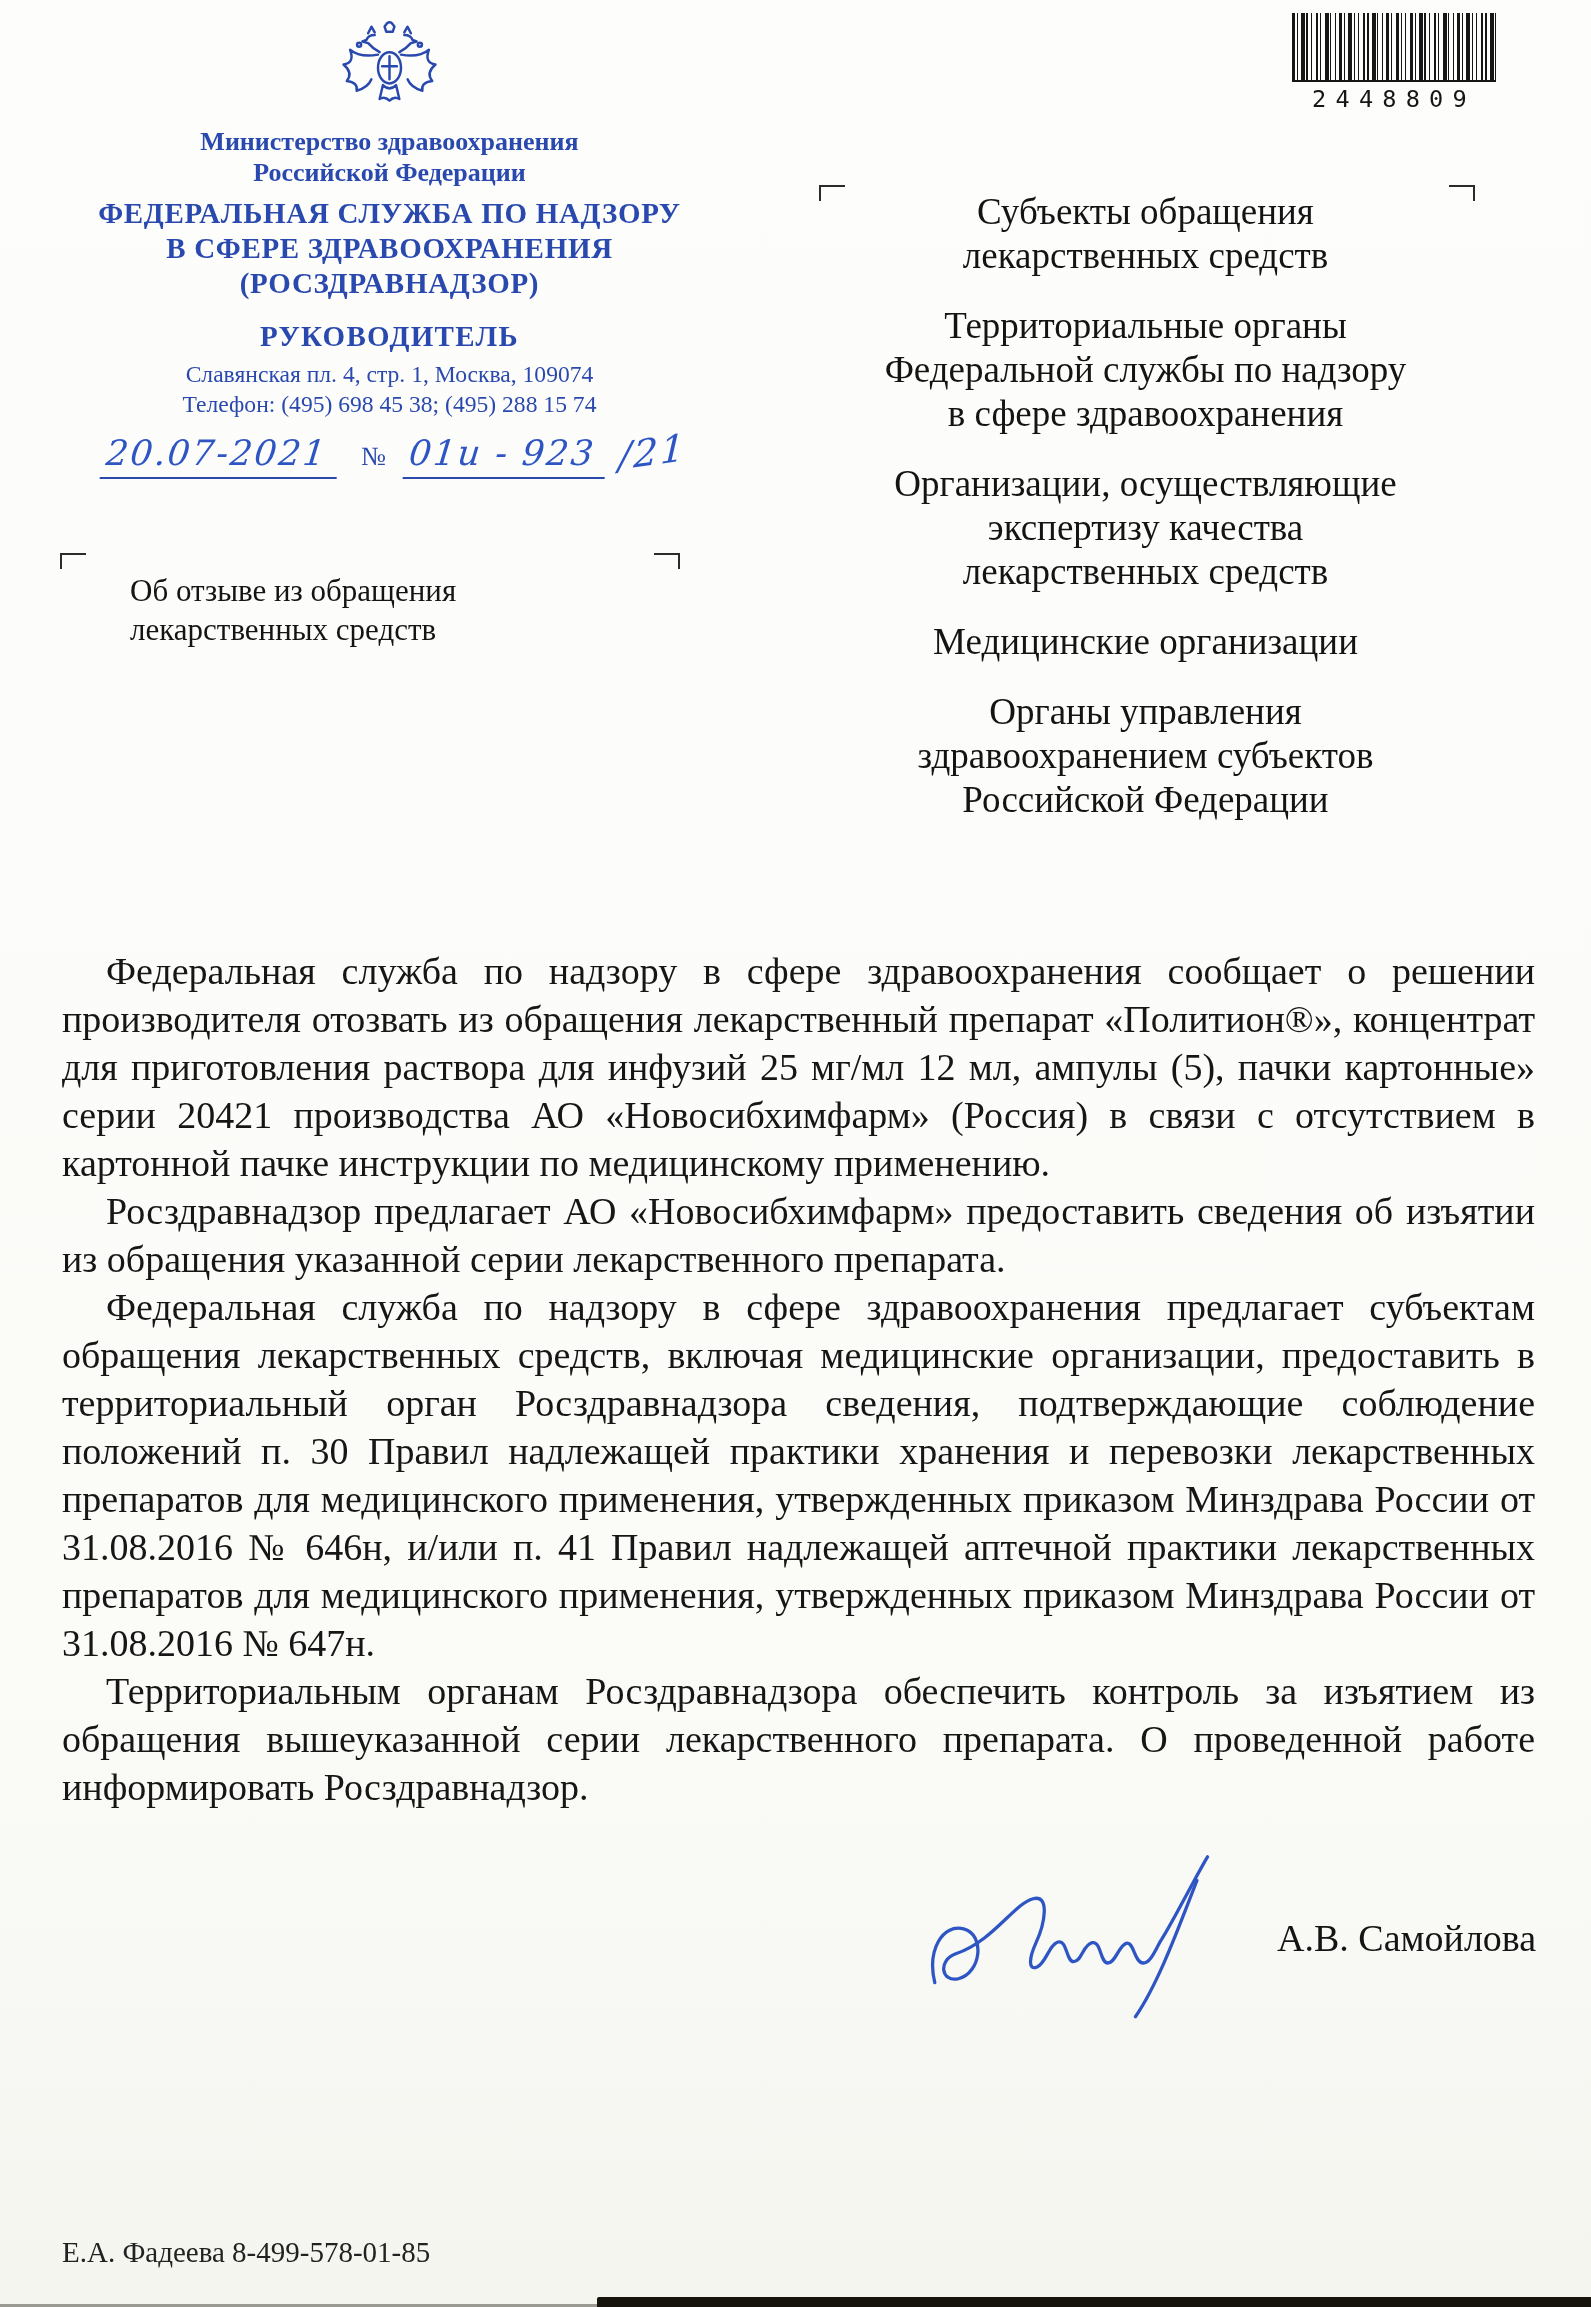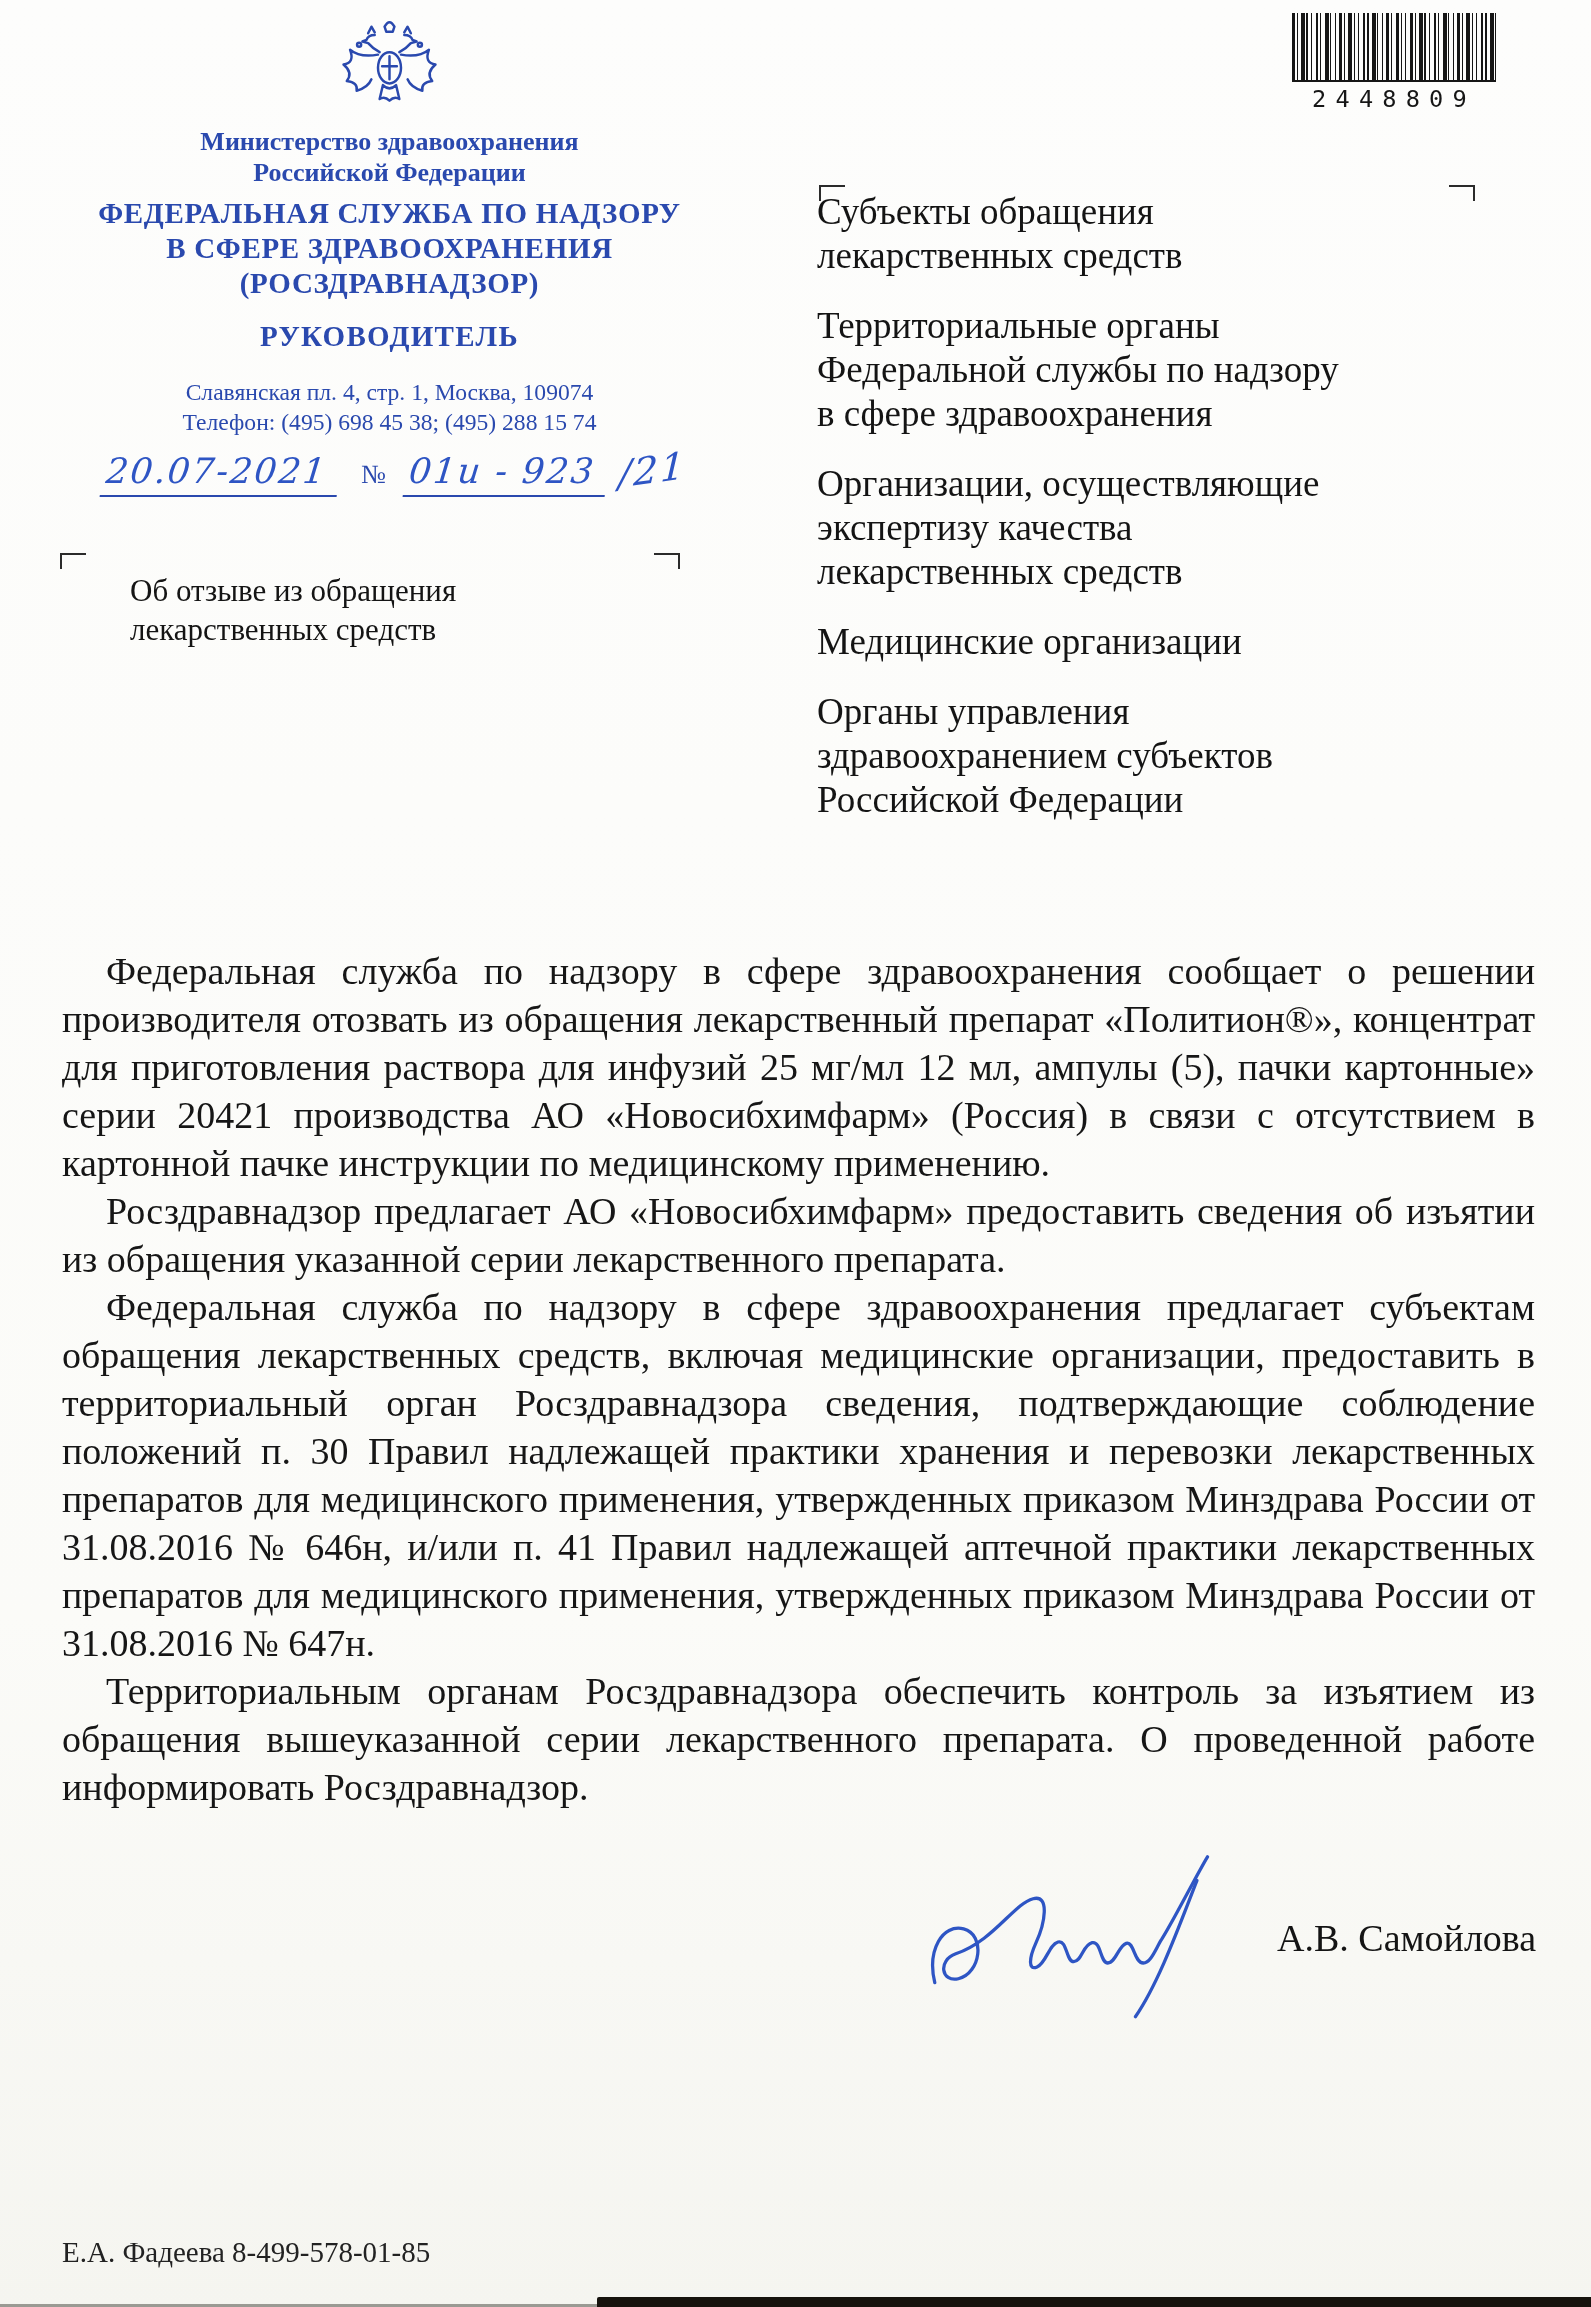--- a/index.html
+++ b/index.html
@@ -78,7 +78,7 @@
   
   .recipients {
     position:absolute; left:817px; top:190px; width:657px;
-    font-size:37px; line-height:44px; color:#141414;
+    text-align:center; font-size:37px; line-height:44px; color:#141414;
   }
   .recipient-group { margin-bottom:26px; }
 

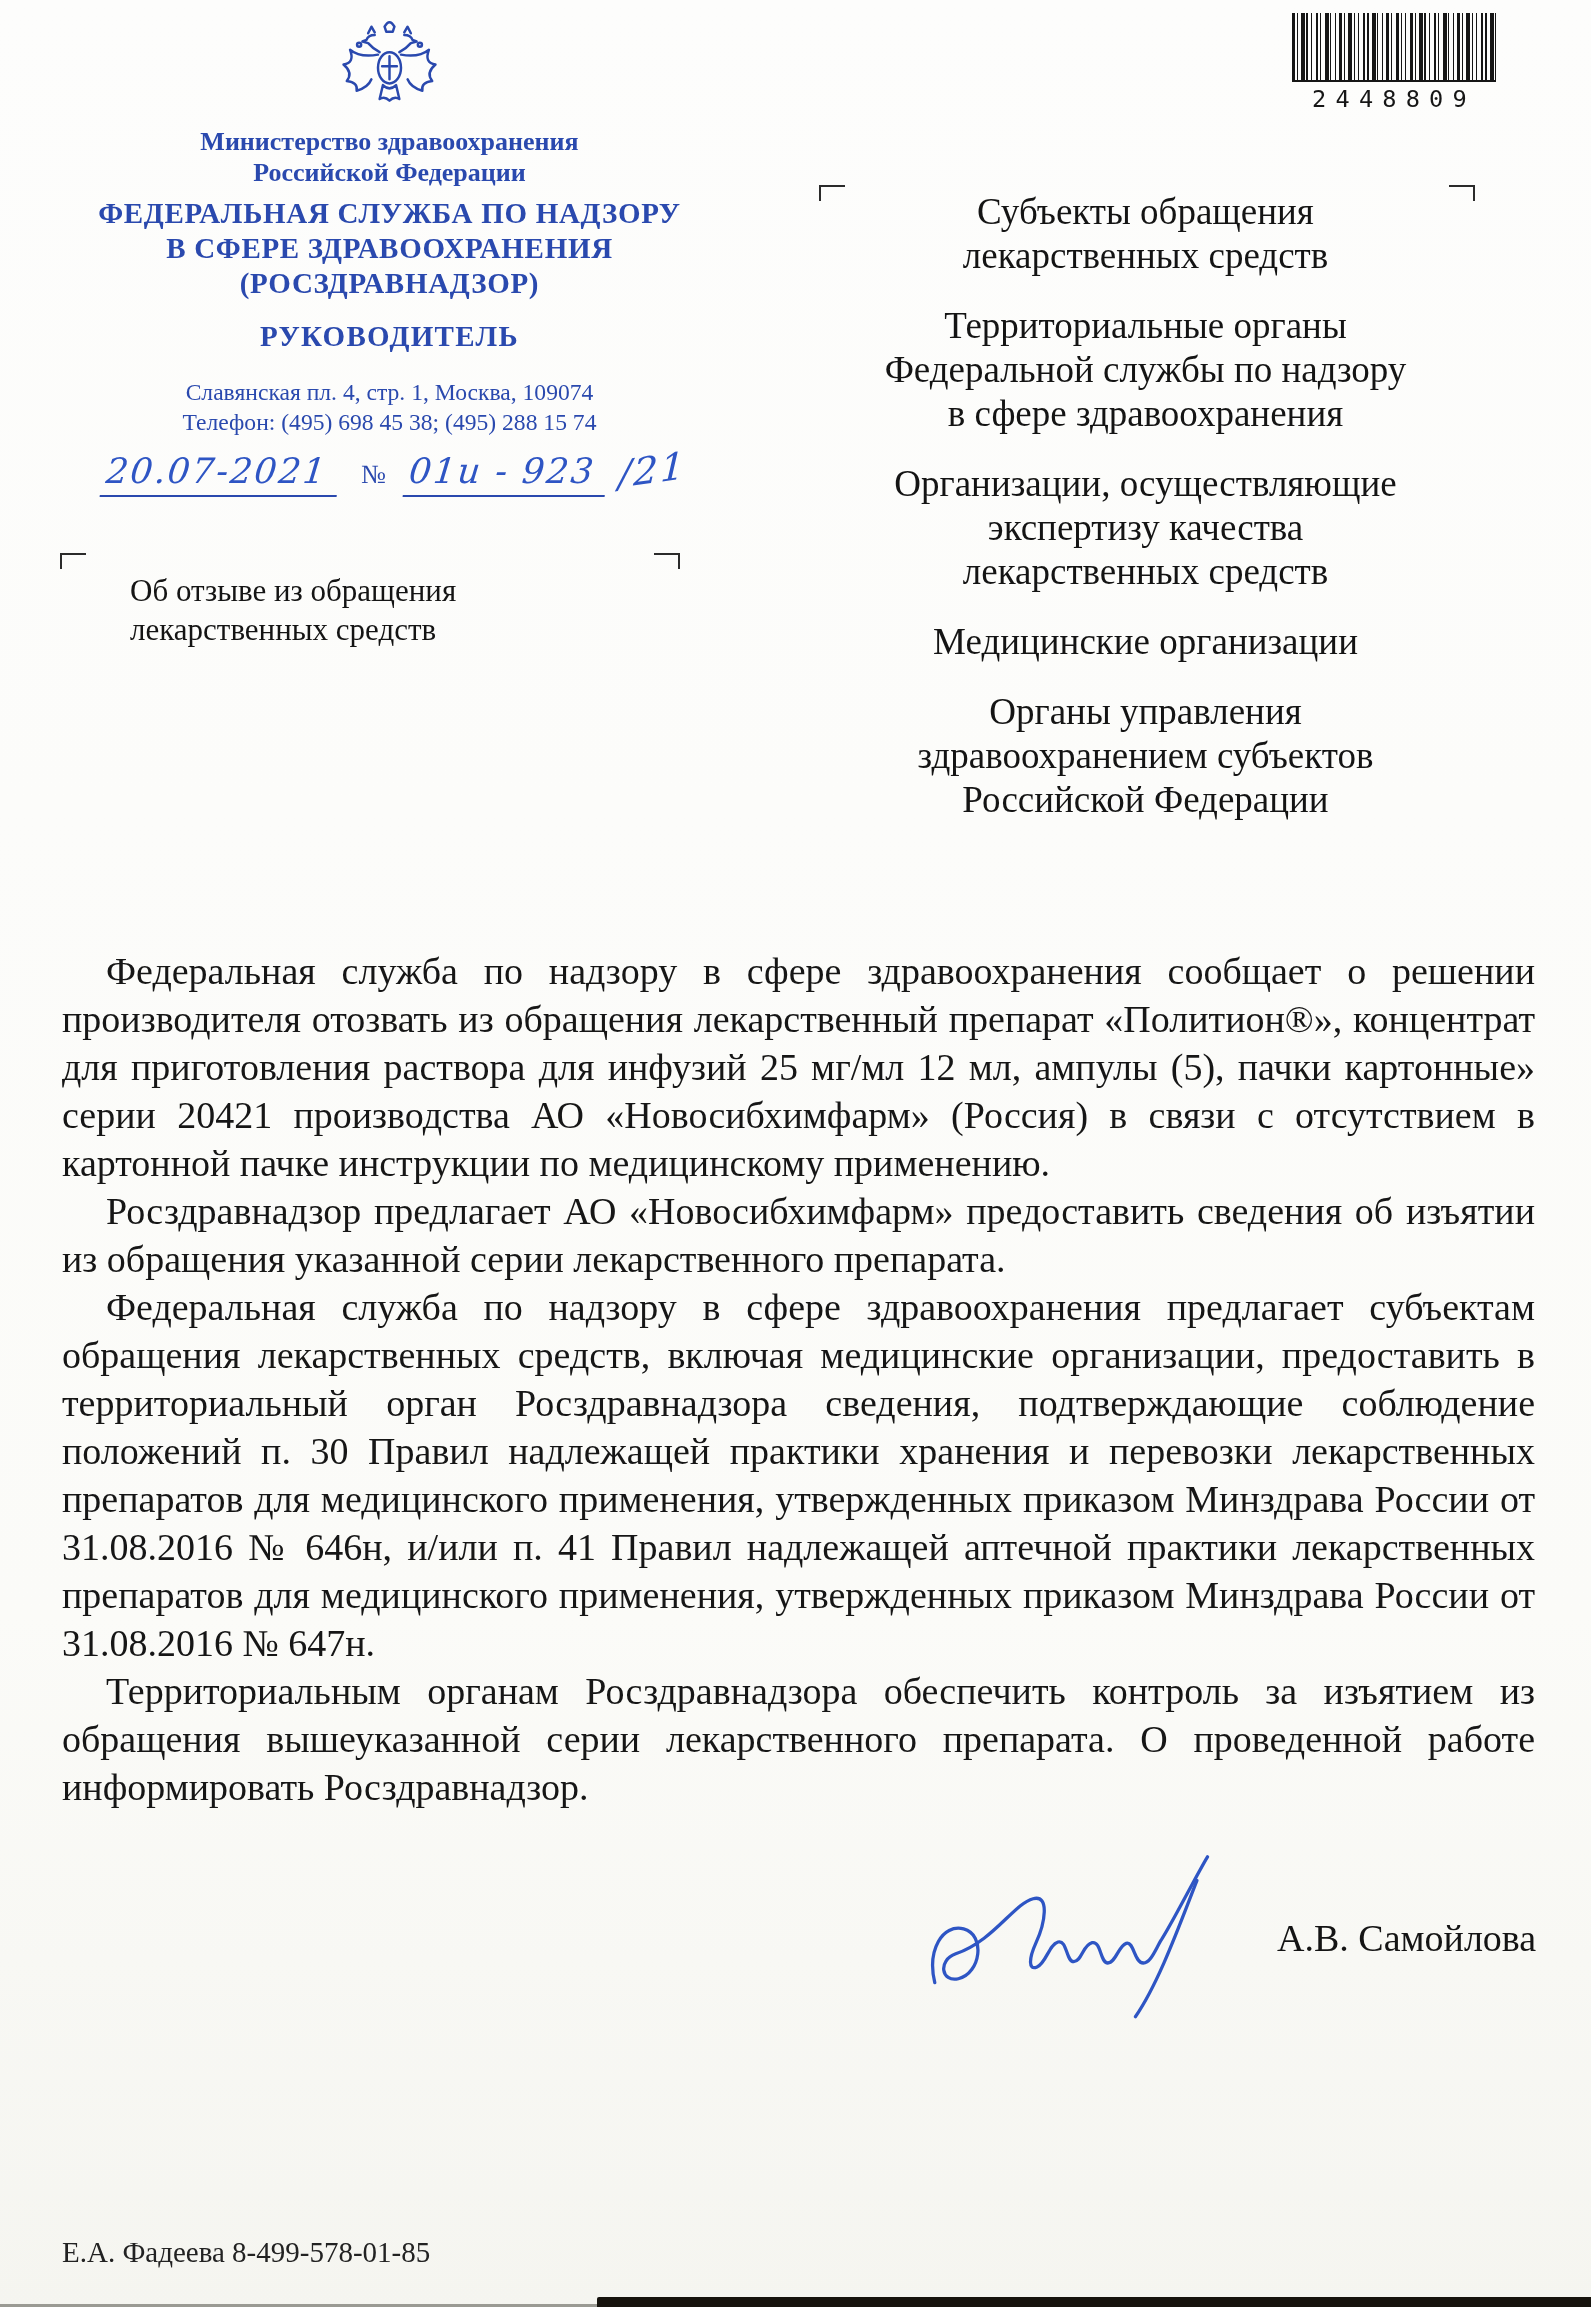--- a/index.html
+++ b/index.html
@@ -24,7 +24,7 @@
   .ministry { margin-top:9px; font-size:26px; line-height:31px; font-weight:bold; }
   .service  { margin-top:7.9px; font-size:29px; line-height:35px; font-weight:bold; letter-spacing:0.7px; }
   .position { margin-top:19.6px; font-size:29px; line-height:33px; font-weight:bold; letter-spacing:1.3px; }
-  .contact  { margin-top:24px; font-size:23.6px; line-height:30px; }
+  .contact  { margin-top:6px; font-size:23.6px; line-height:30px; }
 
   .date-row {
     margin-top:10.5px; text-align:left; padding-left:46px;

